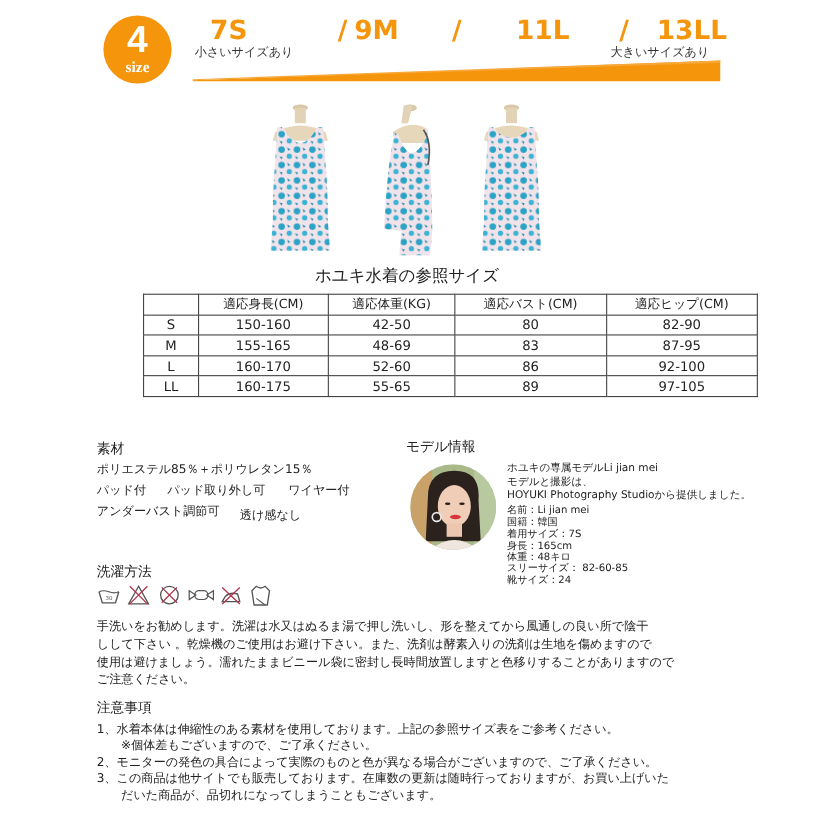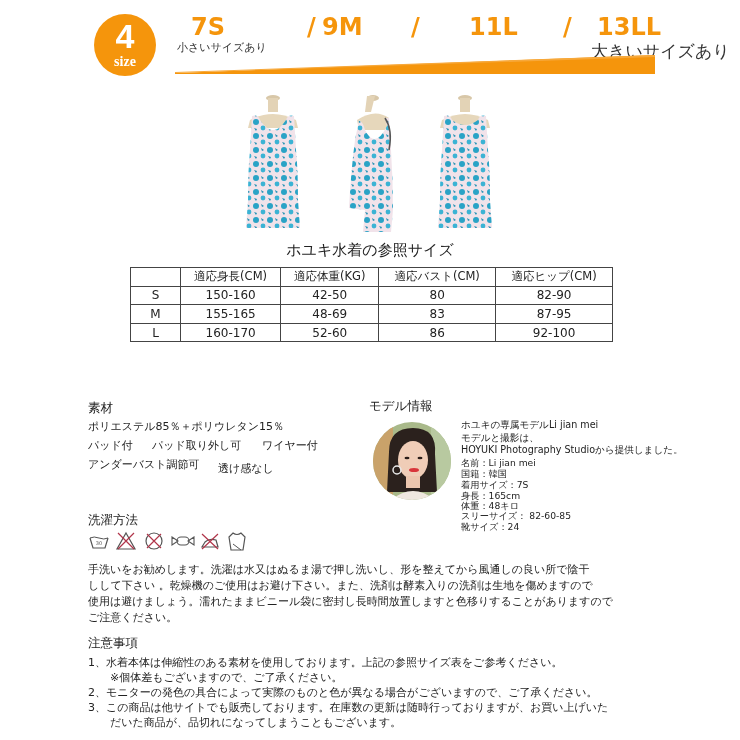--- a/index.html
+++ b/index.html
@@ -17,7 +17,7 @@
   .sizes { position: absolute; top: 12px; left: 189px; width: 478px; height: 30px; }
   .sizes span { position: absolute; top: 0; font-family: "DejaVu Sans", sans-serif; font-weight: bold; font-size: 24px; color: #f5950c; line-height: 30px; }
   .small-note { position: absolute; left: 177px; top: 40px; font-size: 11px; color: #333; }
-  .large-note { position: absolute; left: 591px; top: 40px; font-size: 17px; color: #333; text-align: right; }
+  .large-note { position: absolute; left: 555px; top: 40px; font-size: 11px; color: #333; text-align: right; }
   .bar { position: absolute; left: 175px; top: 54px; width: 480px; height: 20px; }
 
   

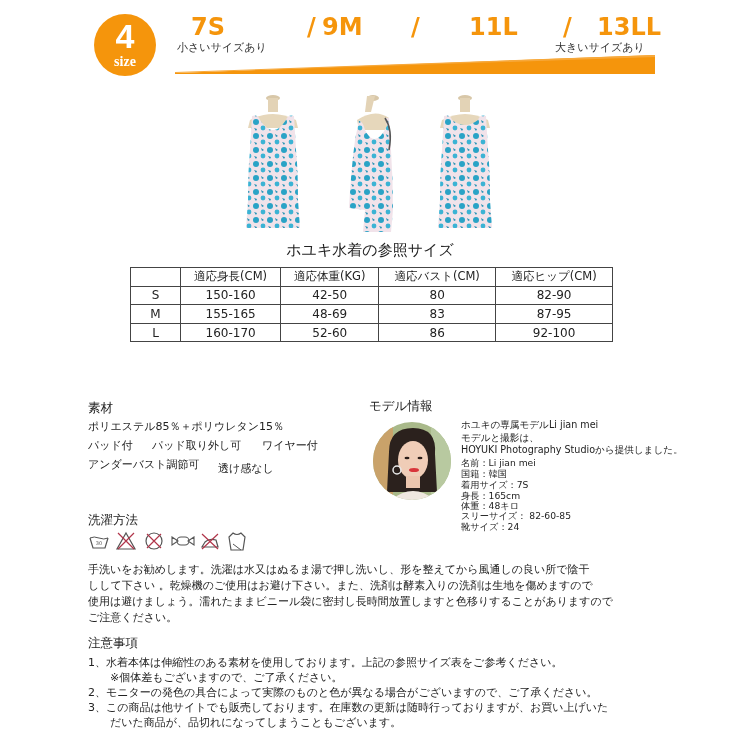--- a/index.html
+++ b/index.html
@@ -28,7 +28,7 @@
 
   
   table.size-table {
-    position: absolute; left: 130px; top: 267px; width: 483px; border-collapse: collapse;
+    position: absolute; left: 130px; top: 267px; width: 559px; border-collapse: collapse;
     font-size: 12px; color: #222;
   }
   table.size-table th, table.size-table td {

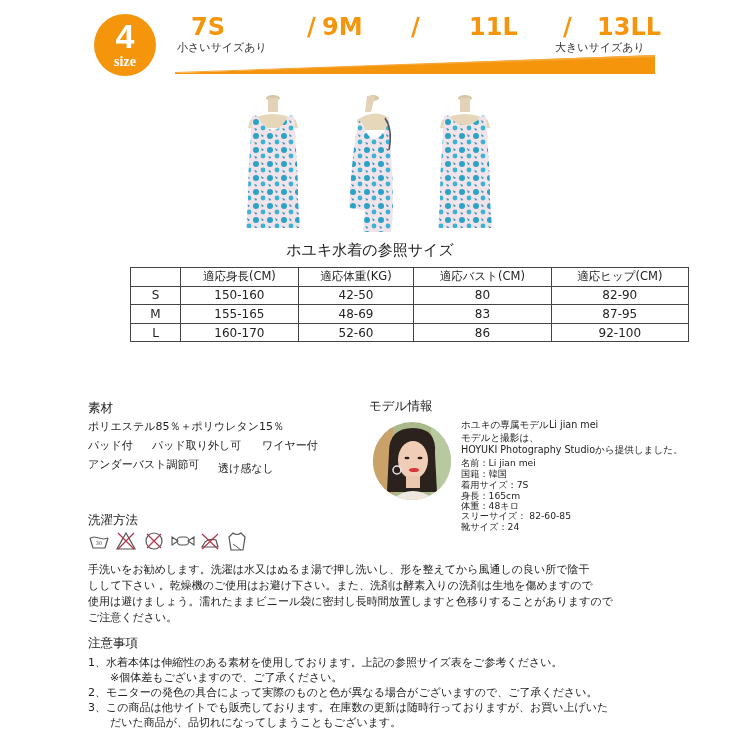--- a/index.html
+++ b/index.html
@@ -139,6 +139,13 @@
       <td>52-60</td>
       <td>86</td>
       <td>92-100</td>
+    </tr>
+    <tr>
+      <td>LL</td>
+      <td>160-175</td>
+      <td>55-65</td>
+      <td>89</td>
+      <td>97-105</td>
     </tr>
   </tbody>
 </table>

